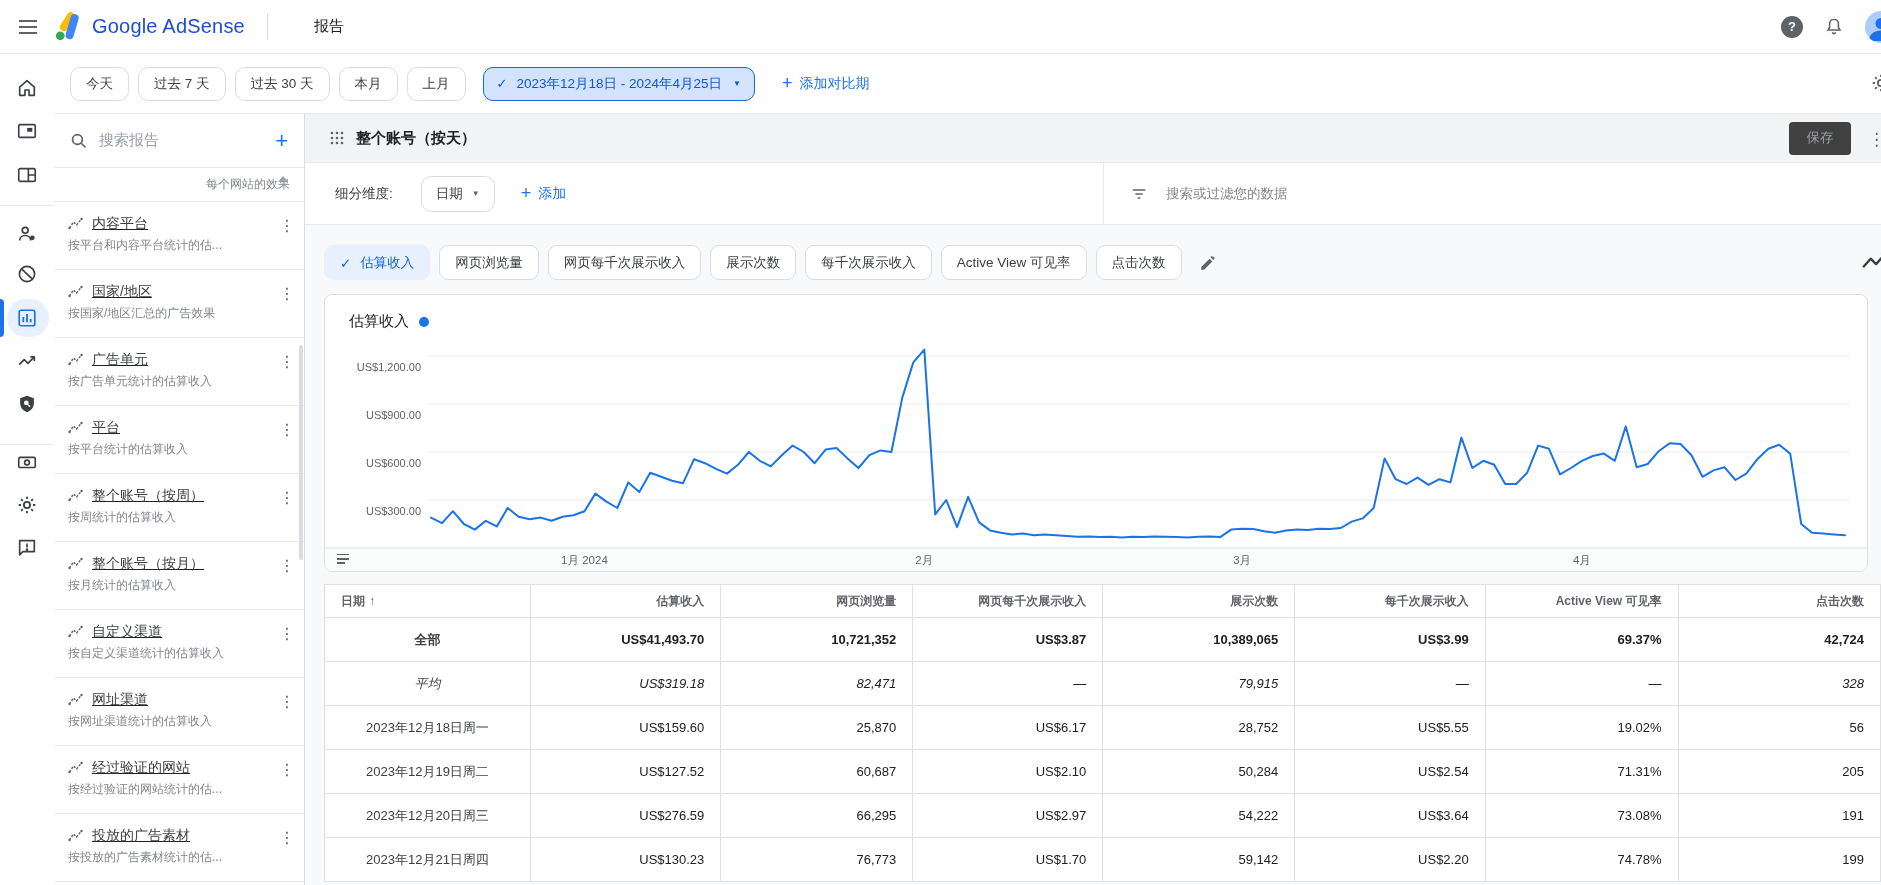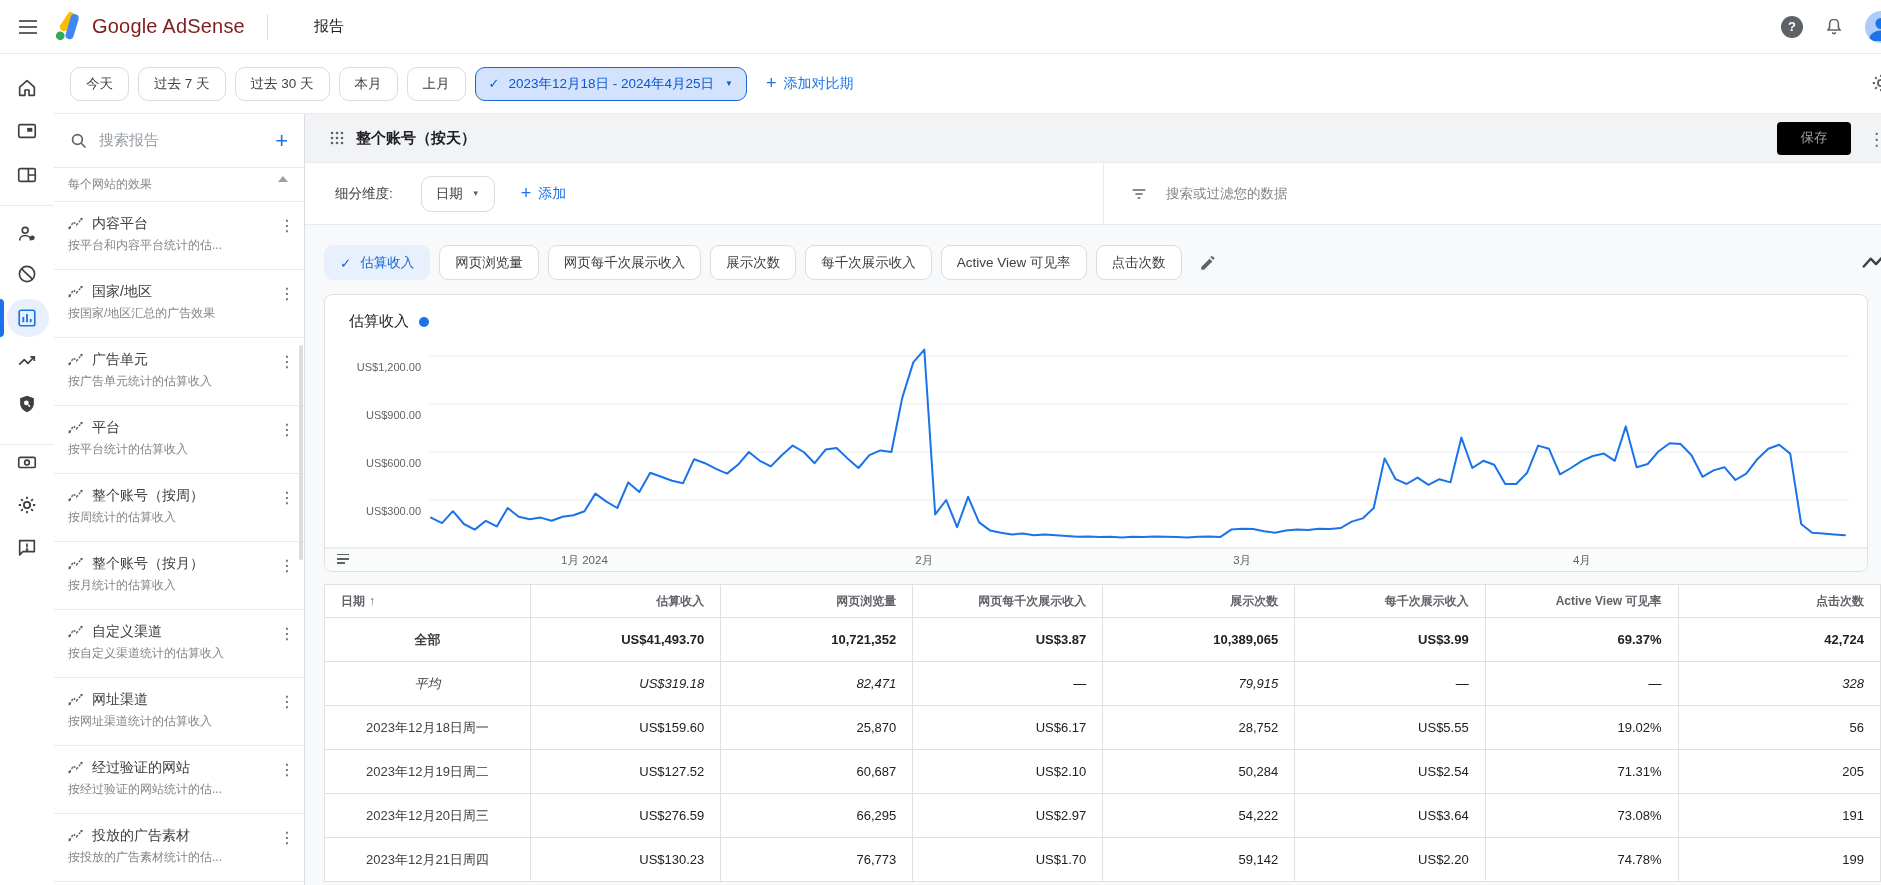--- a/index.html
+++ b/index.html
@@ -13,7 +13,7 @@
     justify-content:center; gap:4px; cursor:pointer; }
   .hamburger span { display:block; width:18px; height:2px; background:#5f6368; margin-left:3px; }
   .brand { display:flex; align-items:center; margin-left:14px; gap:8px; }
-  .brand-text { font-size:20px; color:#7f1d1d; letter-spacing:.2px; }
+  .brand-text { font-size:20px; color:#1d4ed8; letter-spacing:.2px; }
   .top-divider { width:1px; height:26px; background:#dadce0; margin-left:22px; }
   .page-title { font-size:15px; color:#202124; margin-left:46px; }
   .top-right { margin-left:auto; display:flex; align-items:center; gap:20px; padding-right:0; }

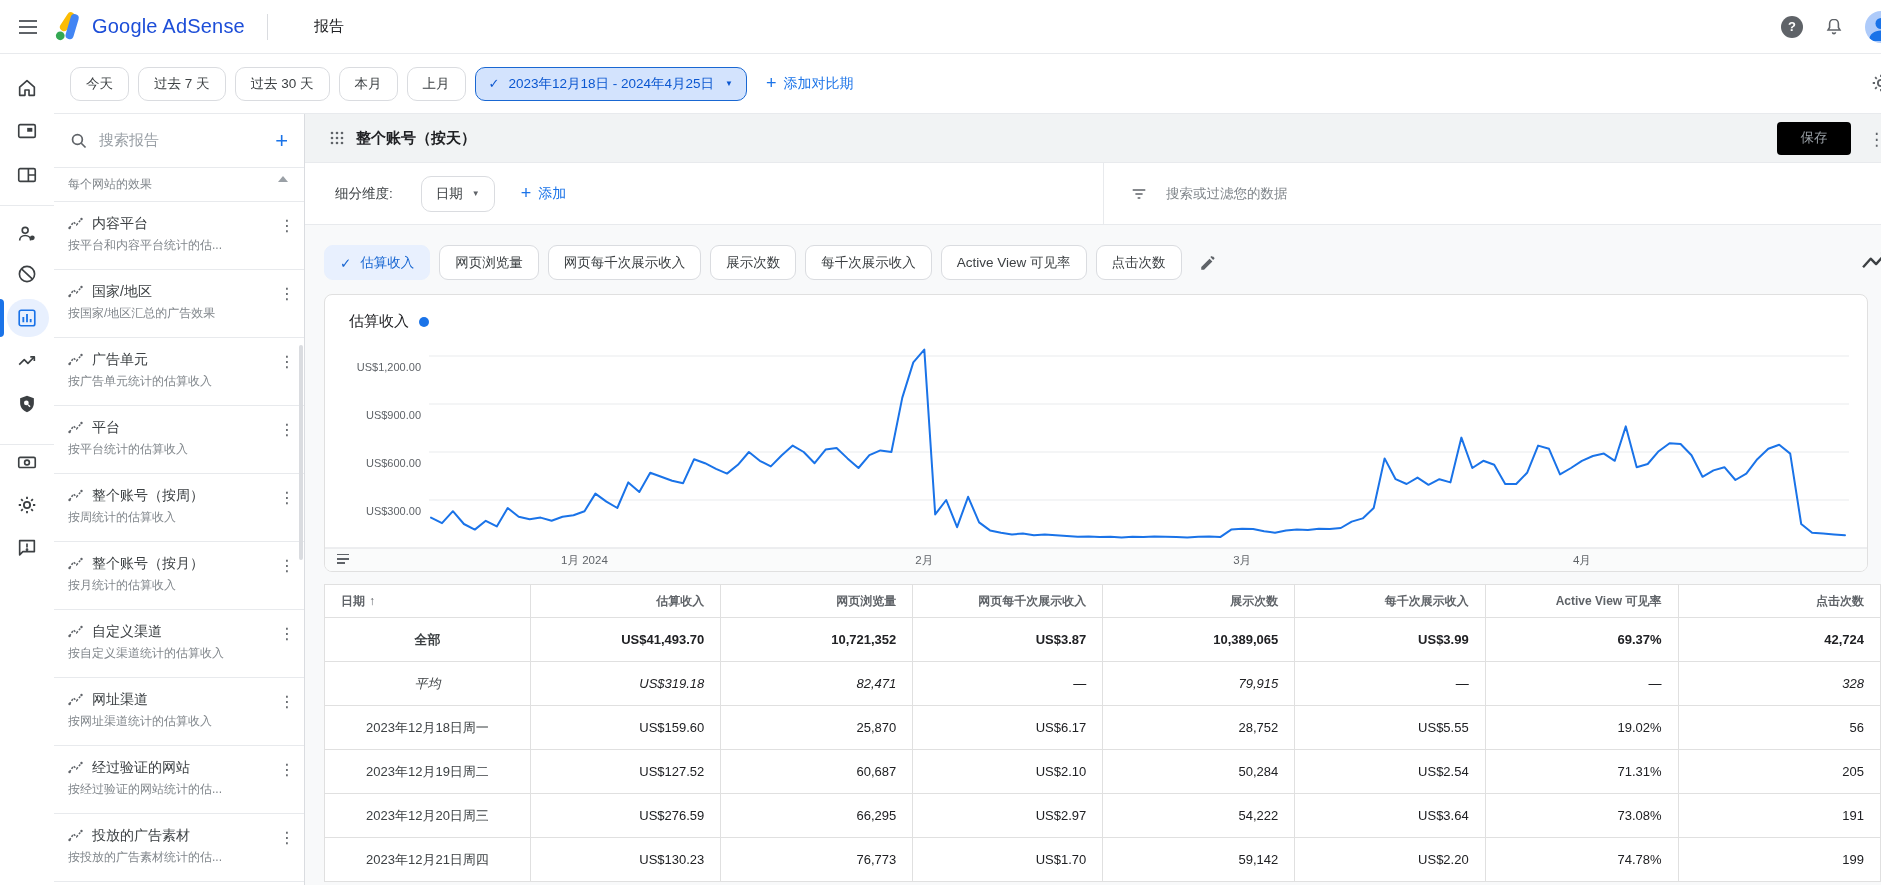--- a/index.html
+++ b/index.html
@@ -36,7 +36,7 @@
 
   
   .date-row { position:absolute; left:54px; top:54px; width:1827px; height:60px; background:#fff;
-    border-bottom:1px solid #e8eaed; display:flex; align-items:center; padding-left:16px; gap:9px; }
+    border-bottom:1px solid #e8eaed; display:flex; align-items:center; padding-left:16px; gap:17px; }
   .chip { height:34px; border:1px solid #dadce0; border-radius:10px; background:#fff; display:flex;
     align-items:center; padding:0 15px; font-size:13.5px; color:#3c4043; cursor:pointer; white-space:nowrap; }
   .chip.selected-range { background:#d3e3fd; border-color:#1967d2; color:#0b57d0; gap:9px; padding:0 13px; }

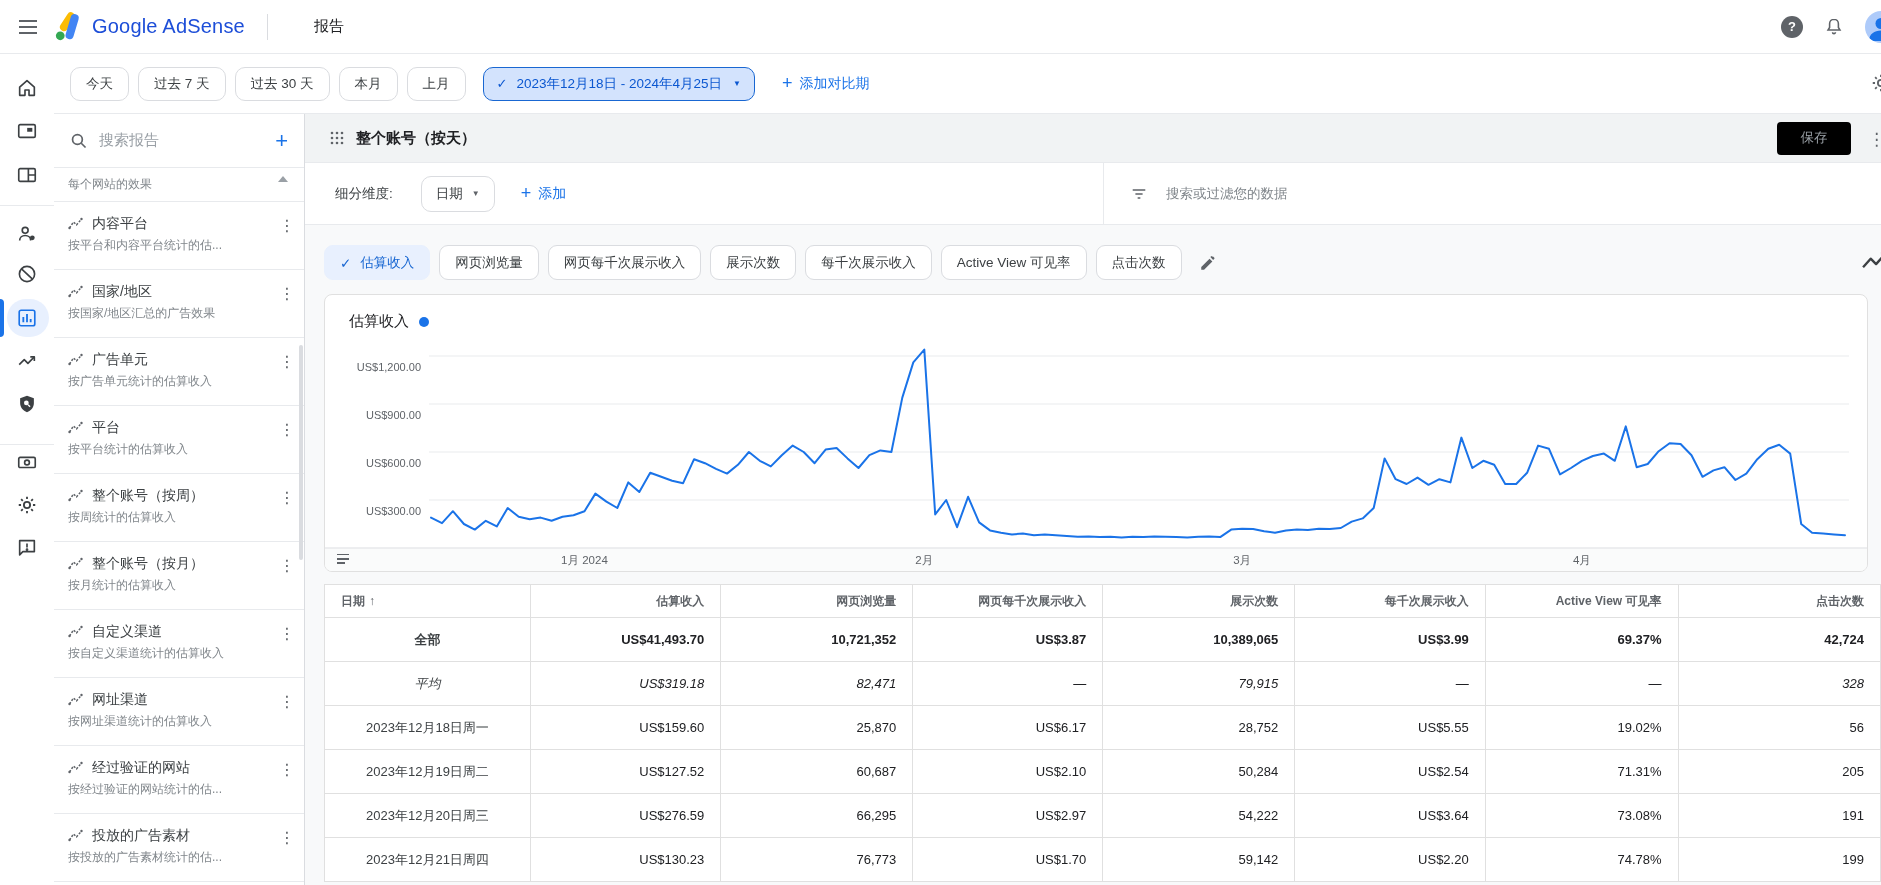--- a/index.html
+++ b/index.html
@@ -75,7 +75,7 @@
   .title-row { height:49px; background:#f1f3f4; border-bottom:1px solid #e8eaed; display:flex;
     align-items:center; padding-left:25px; position:relative; }
   .report-title { font-size:15px; font-weight:bold; color:#202124; margin-left:12px; }
-  .save-btn { margin-left:auto; margin-right:30px; width:74px; height:33px; background:#000000;
+  .save-btn { margin-left:auto; margin-right:30px; width:62px; height:33px; background:#404040;
     border:none; border-radius:4px; color:#9aa0a6; font-size:13.5px; cursor:pointer; }
   .title-dots { position:absolute; right:-4px; top:15px; font-size:17px; color:#5f6368; cursor:pointer; }
 

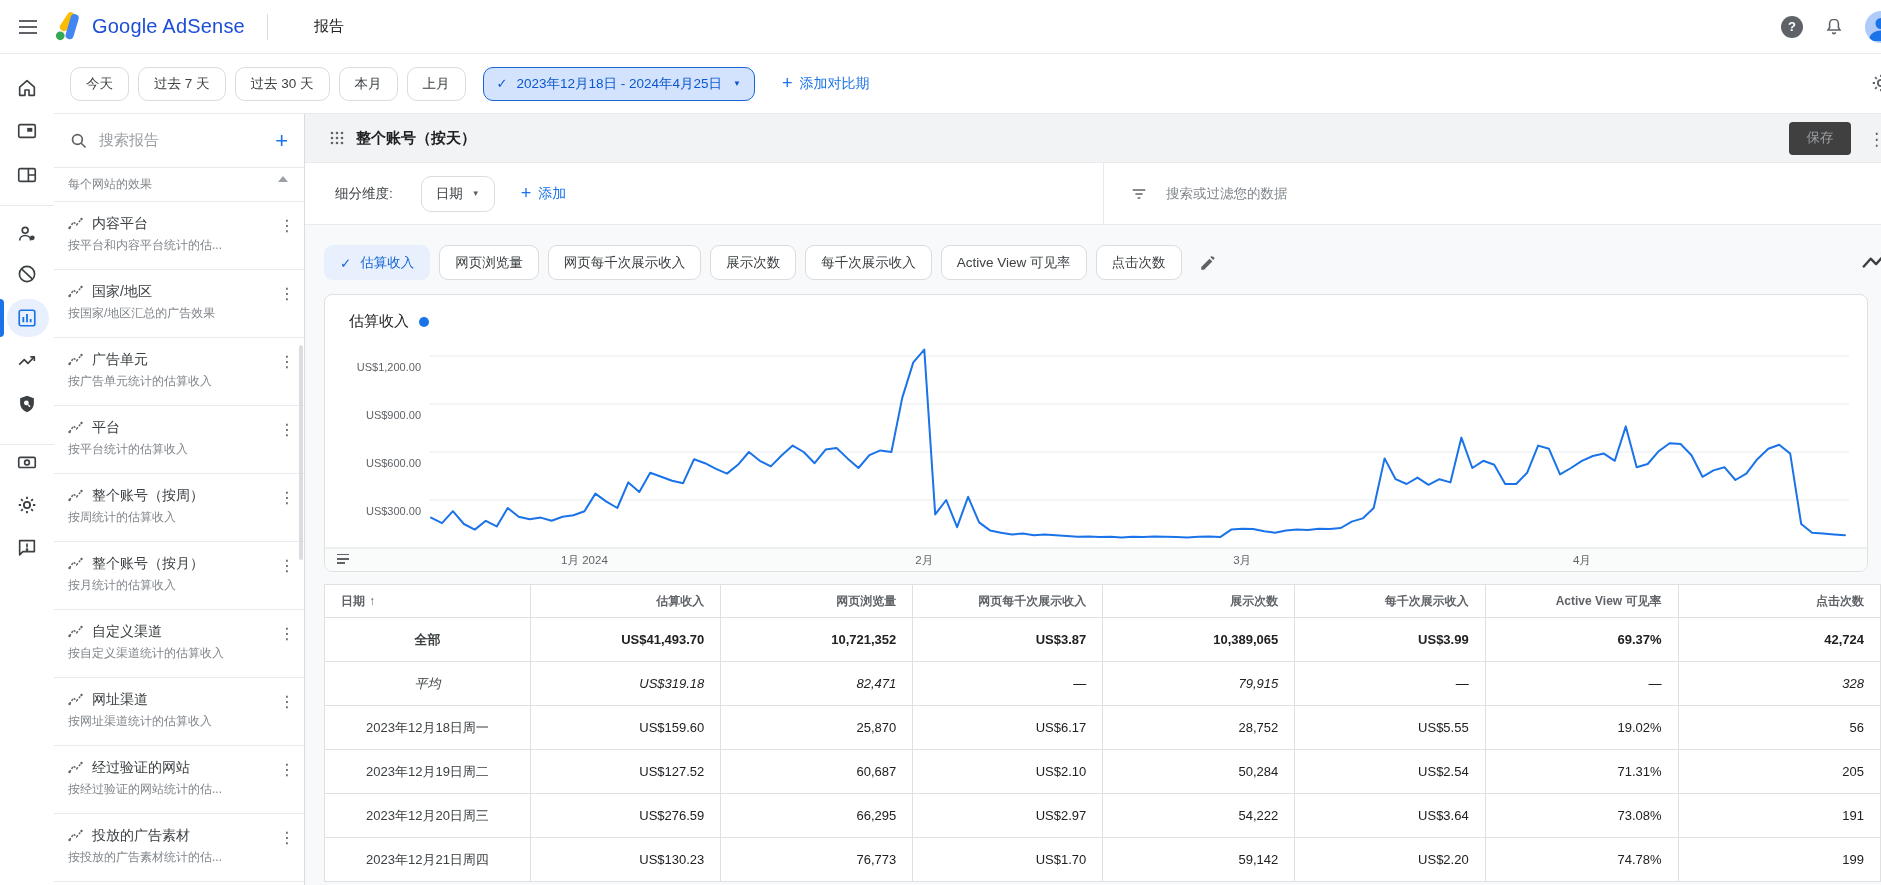--- a/index.html
+++ b/index.html
@@ -55,7 +55,7 @@
   .search-placeholder { color:#9aa0a6; font-size:15px; flex:1; }
   .panel-plus { color:#1a73e8; font-size:22px; font-weight:300; cursor:pointer; }
   .scrolled-row { height:34px; border-bottom:1px solid #e8eaed; display:flex; align-items:center;
-    padding:0 14px; position:relative; }
+    padding:0 14px; position:relative;justify-content:flex-end; }
   .scrolled-row .desc { font-size:12px; color:#80868b; }
   .scroll-up { position:absolute; right:16px; top:8px; width:0; height:0; border-left:5px solid transparent;
     border-right:5px solid transparent; border-bottom:6px solid #9aa0a6; cursor:pointer; }

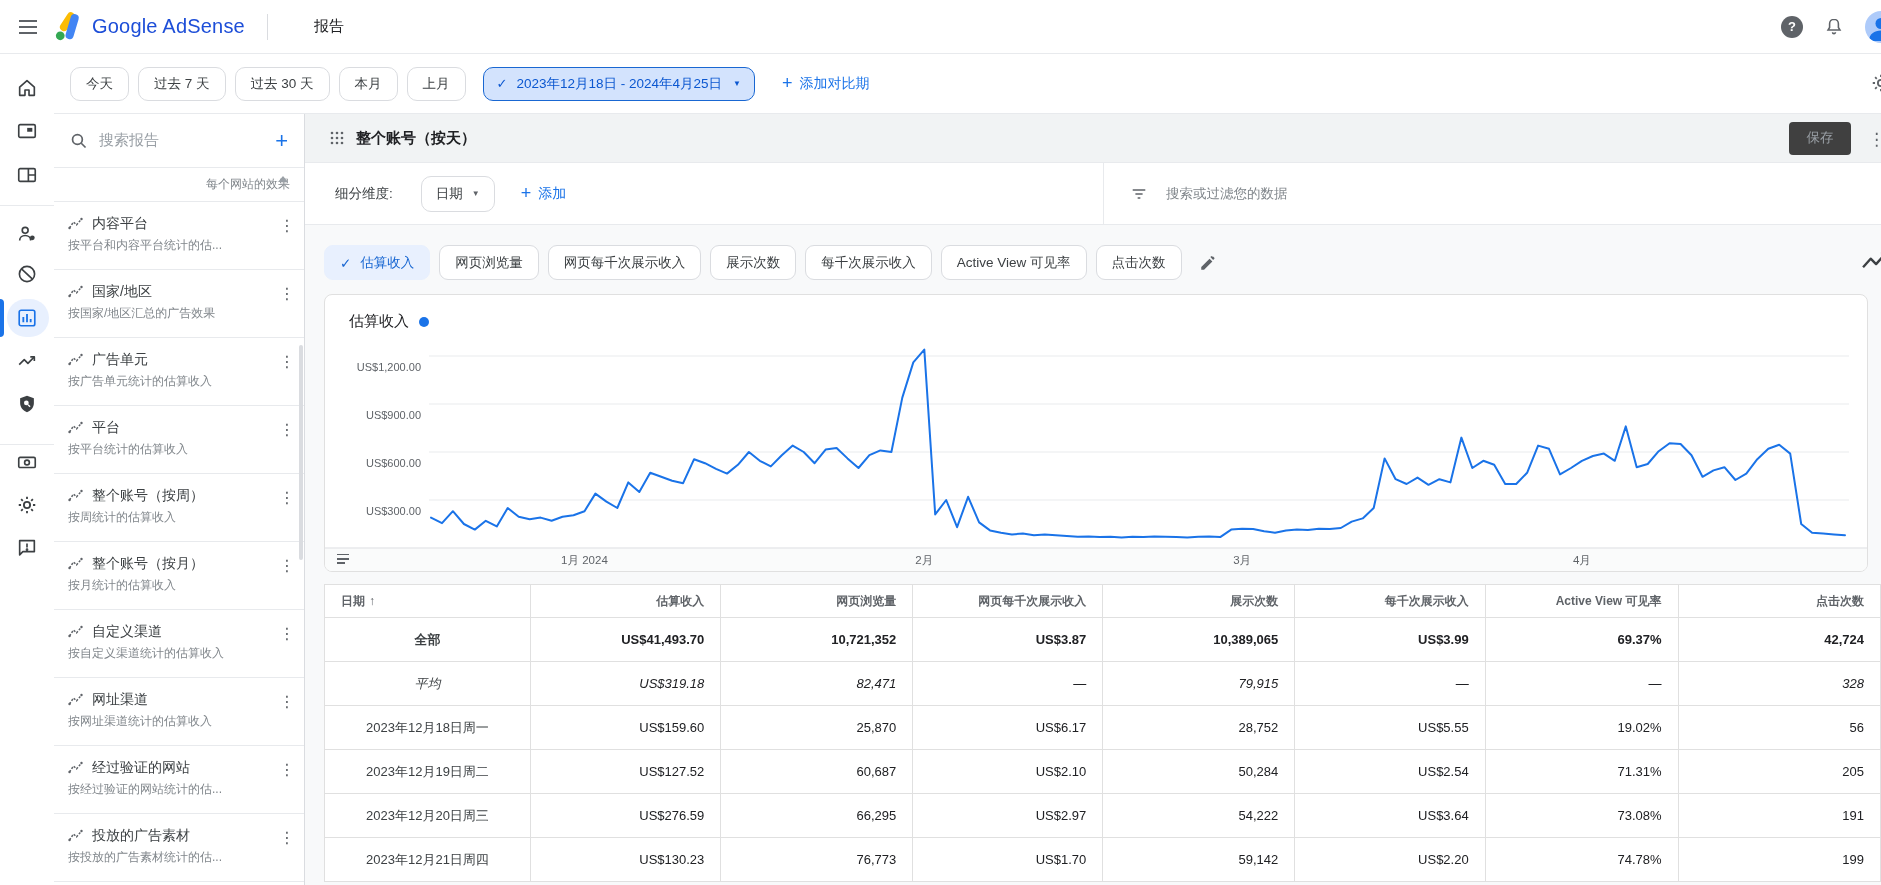--- a/index.html
+++ b/index.html
@@ -61,7 +61,7 @@
     border-right:5px solid transparent; border-bottom:6px solid #9aa0a6; cursor:pointer; }
   .report-item { height:68px; border-bottom:1px solid #e8eaed; padding:13px 30px 0 14px;
     position:relative; cursor:pointer; }
-  .ri-top { display:flex; align-items:center; gap:8px; }
+  .ri-top { display:flex; align-items:center; gap:8px;text-decoration:underline; }
   .ri-title { font-size:14px; color:#3c4043; white-space:nowrap; }
   .ri-desc { font-size:12px; color:#80868b; margin-top:4px; white-space:nowrap; overflow:hidden;
     text-overflow:ellipsis; max-width:205px; }

